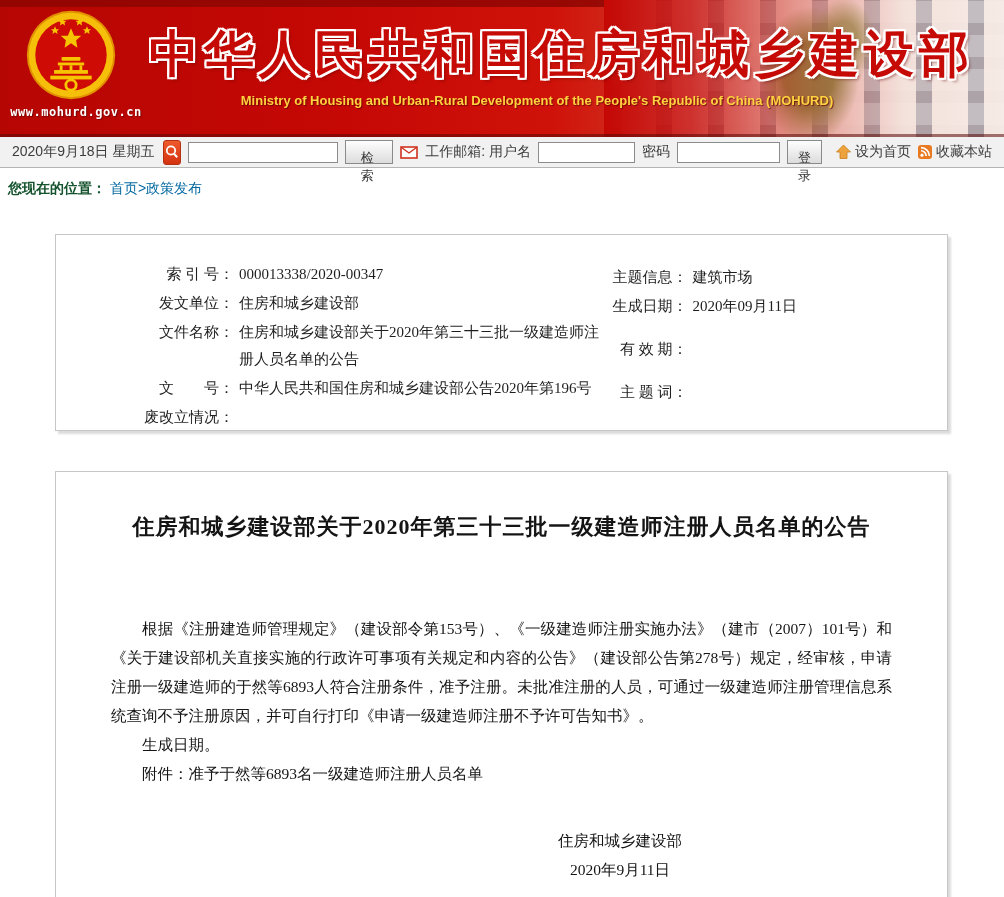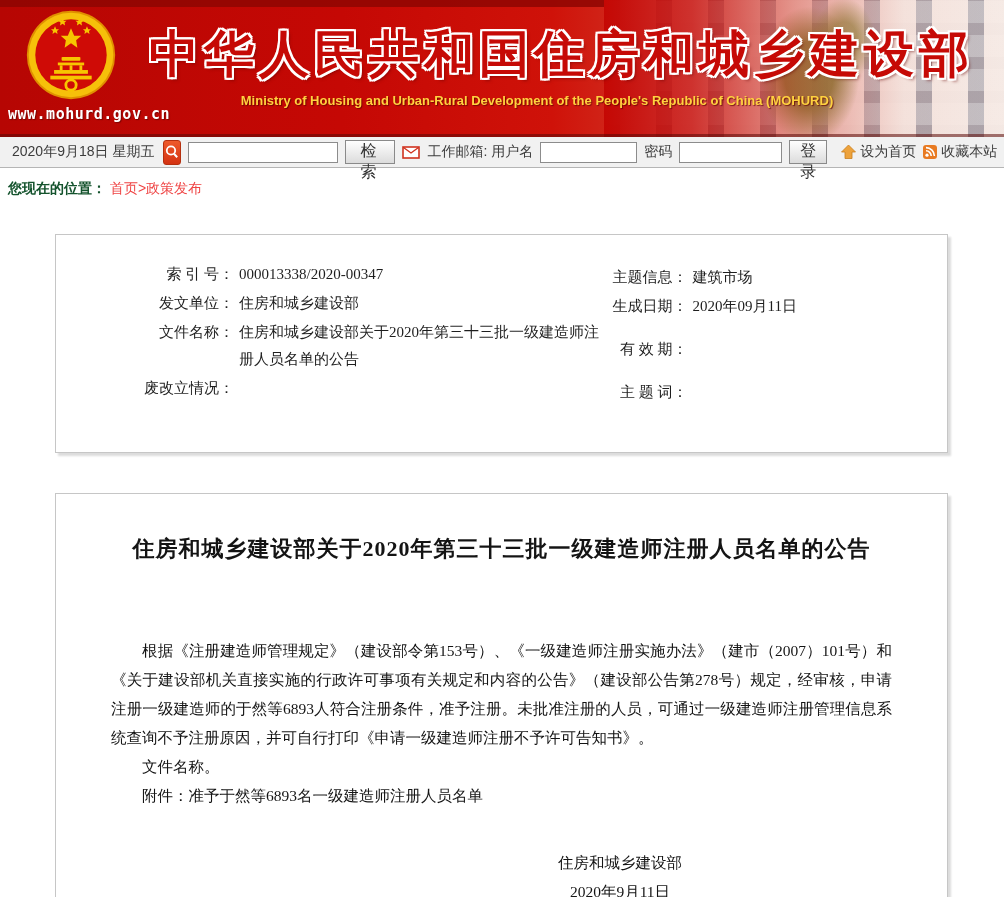--- a/index.html
+++ b/index.html
@@ -25,7 +25,7 @@
     background:linear-gradient(to right, #c50804 0%, rgba(197,8,4,.82) 22%, rgba(205,40,25,.45) 48%, rgba(226,150,135,.18) 75%, rgba(231,183,170,.12) 100%); }
   .emblem { position:absolute; left:24px; top:8px; width:94px; height:94px; }
   .site-url { position:absolute; left:8px; top:105px; width:136px; text-align:center;
-    color:#fff; font-weight:bold; font-size:15px; letter-spacing:.5px;
+    color:#fff; font-weight:bold; font-size:12px; letter-spacing:.5px;
     font-family:"DejaVu Sans Mono", monospace; text-shadow:1px 1px 1px rgba(80,0,0,.6); }
   .banner-title { position:absolute; left:149px; right:80px; top:21px; text-align:center;
     font-size:50px; font-weight:bold; color:#c60a06; letter-spacing:5px; white-space:nowrap;

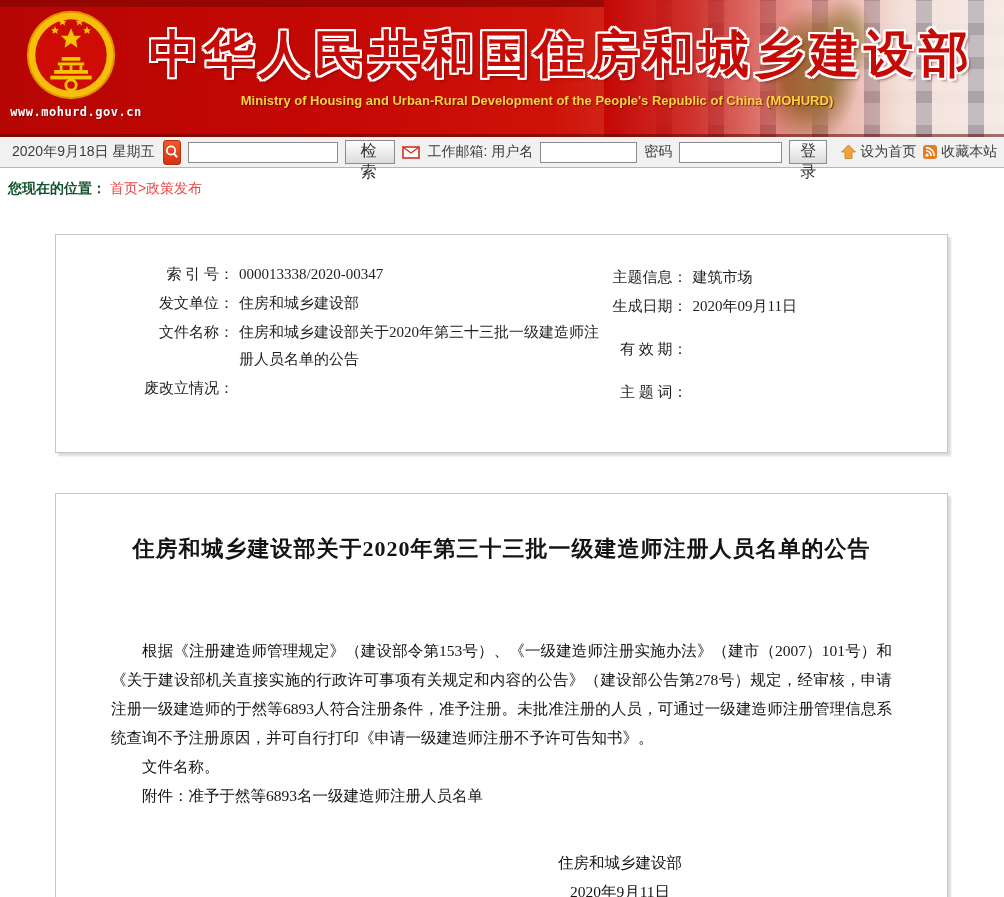--- a/index.html
+++ b/index.html
@@ -45,7 +45,7 @@
   .inp-user { width:97px; }
   .inp-pass { width:103px; }
   .tb-btn { height:24px; background:linear-gradient(#fefefe,#dcdcdc); border:1px solid #8a8a8a;
-    font-size:16px; color:#333; padding:0 10px; cursor:pointer; font-family:inherit; }
+    font-size:13px; color:#333; padding:8px 10px; cursor:pointer; font-family:inherit; }
   .btn-retrieve { width:74px; letter-spacing:8px; padding-left:14px; }
   .btn-login { width:46px; }
   .tb-label { white-space:nowrap; }

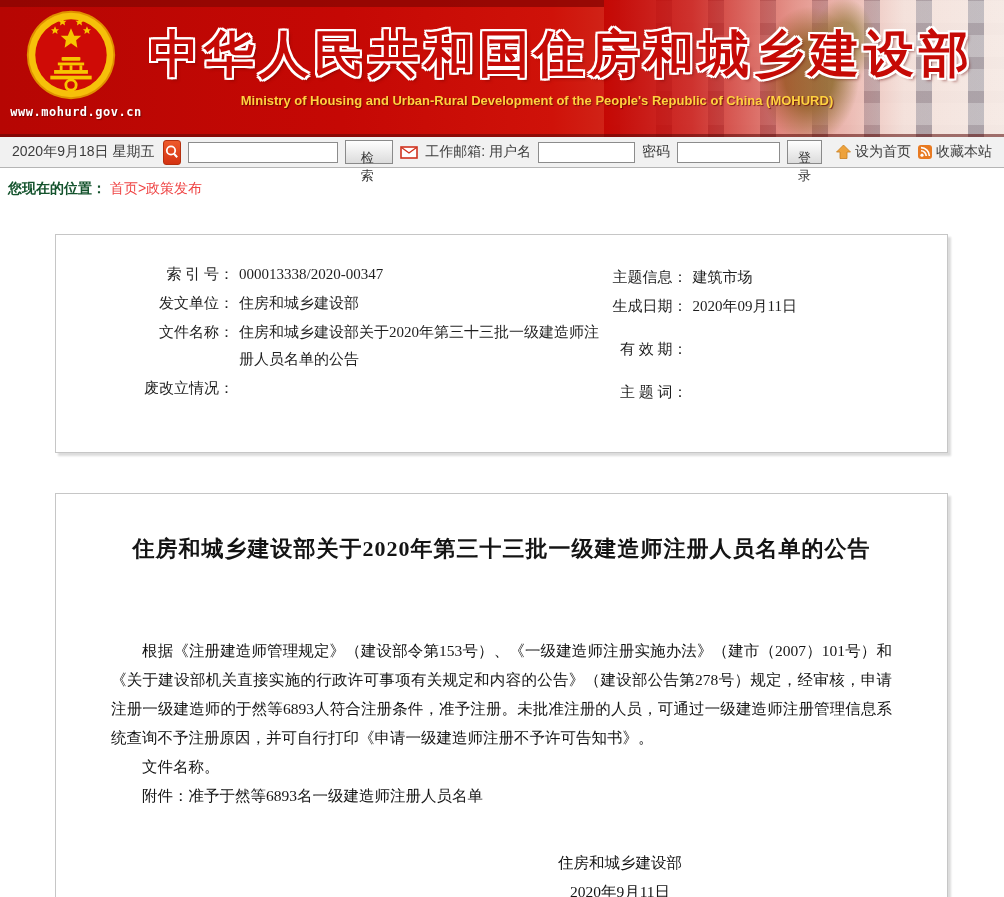--- a/index.html
+++ b/index.html
@@ -56,7 +56,7 @@
   
   .breadcrumb { padding:12px 10px 10px 8px; font-size:14px; }
   .crumb-label { color:#14532d; font-weight:bold; }
-  .crumb-path { color:#ef4444; cursor:pointer; }
+  .crumb-path { color:#0369a1; cursor:pointer; }
 
   
   .panel { margin-left:55px; width:893px; background:#fff; border:1px solid #c6c6c6;

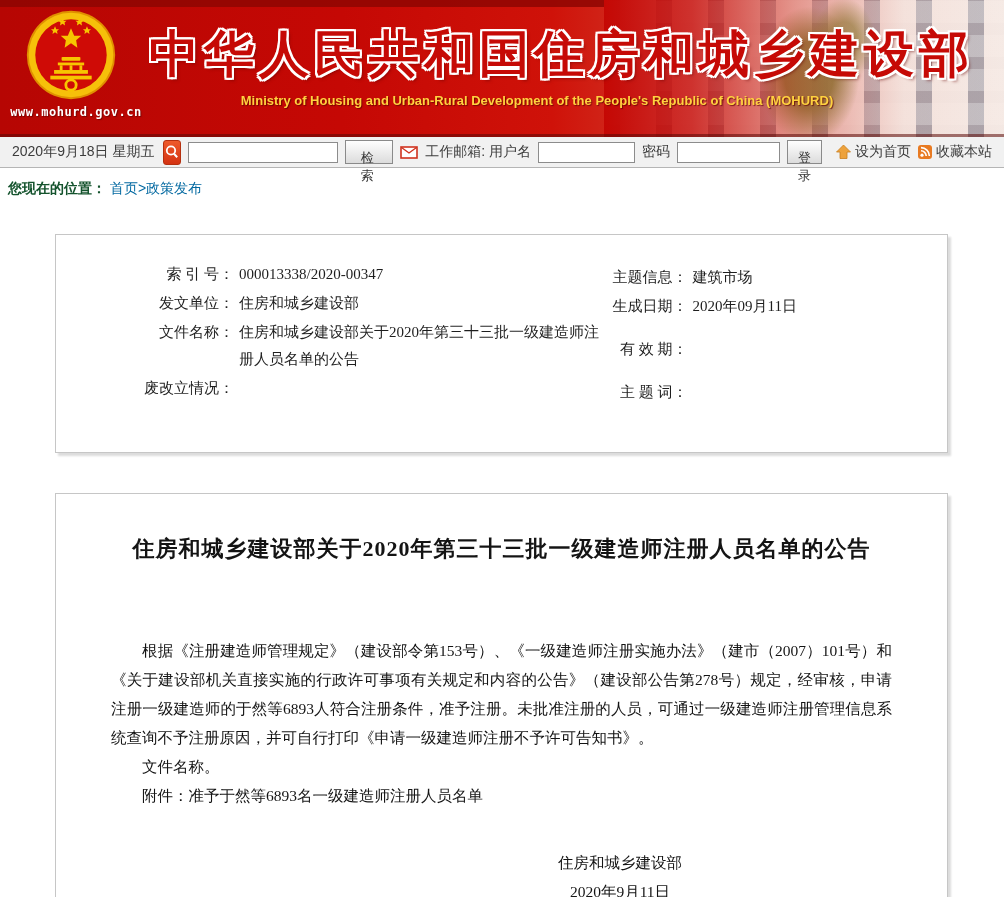--- a/index.html
+++ b/index.html
@@ -62,7 +62,7 @@
   .panel { margin-left:55px; width:893px; background:#fff; border:1px solid #c6c6c6;
     box-shadow:3px 3px 2px #dcdcdc; }
 
-  .infobox { margin-top:26px; height:219px; padding:26px 20px 0 20px; display:flex;
+  .infobox { margin-top:26px; height:197px; padding:26px 20px 0 20px; display:flex;
     font-size:15px; color:#1e1e1e; font-family:"Liberation Serif", serif; }
   .info-col-left { width:62%; }
   .info-col-right { width:38%; }

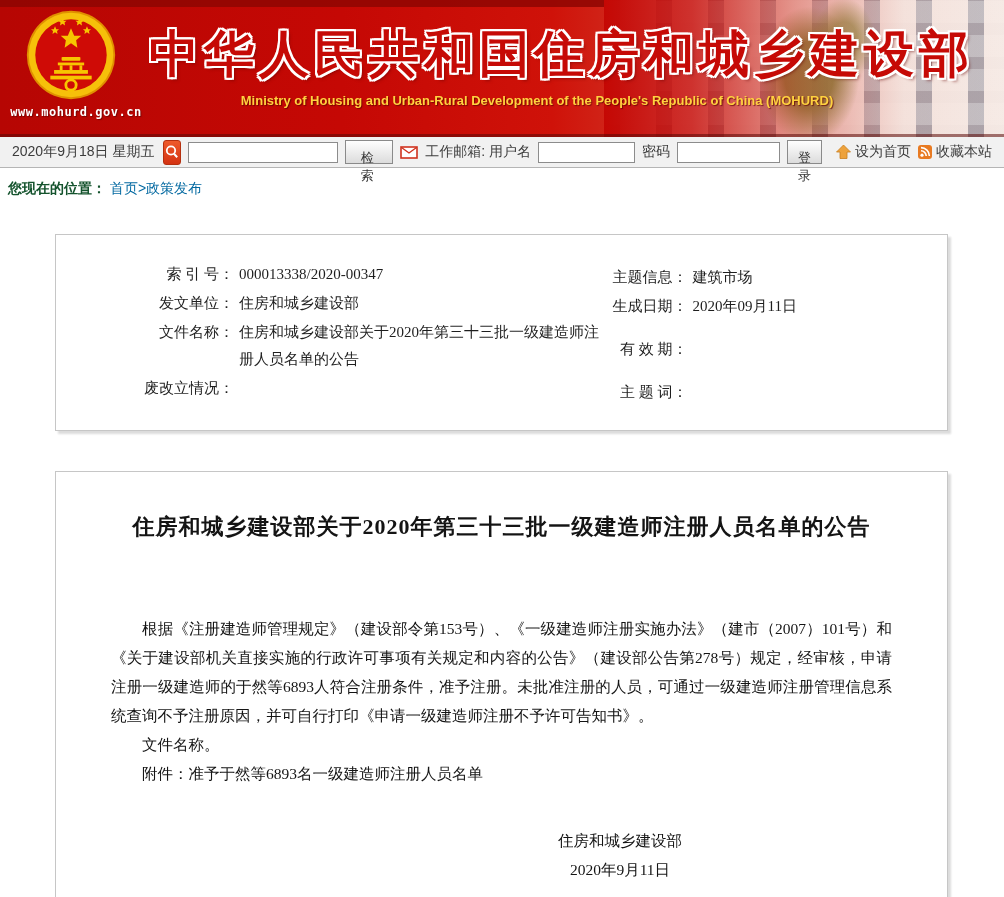--- a/index.html
+++ b/index.html
@@ -186,6 +186,10 @@
       <span class="info-value">住房和城乡建设部关于2020年第三十三批一级建造师注册人员名单的公告</span>
     </div>
     <div class="info-row">
+      <span class="info-label">文　　号：</span>
+      <span class="info-value">中华人民共和国住房和城乡建设部公告2020年第196号</span>
+    </div>
+    <div class="info-row">
       <span class="info-label">废改立情况：</span>
       <span class="info-value"></span>
     </div>

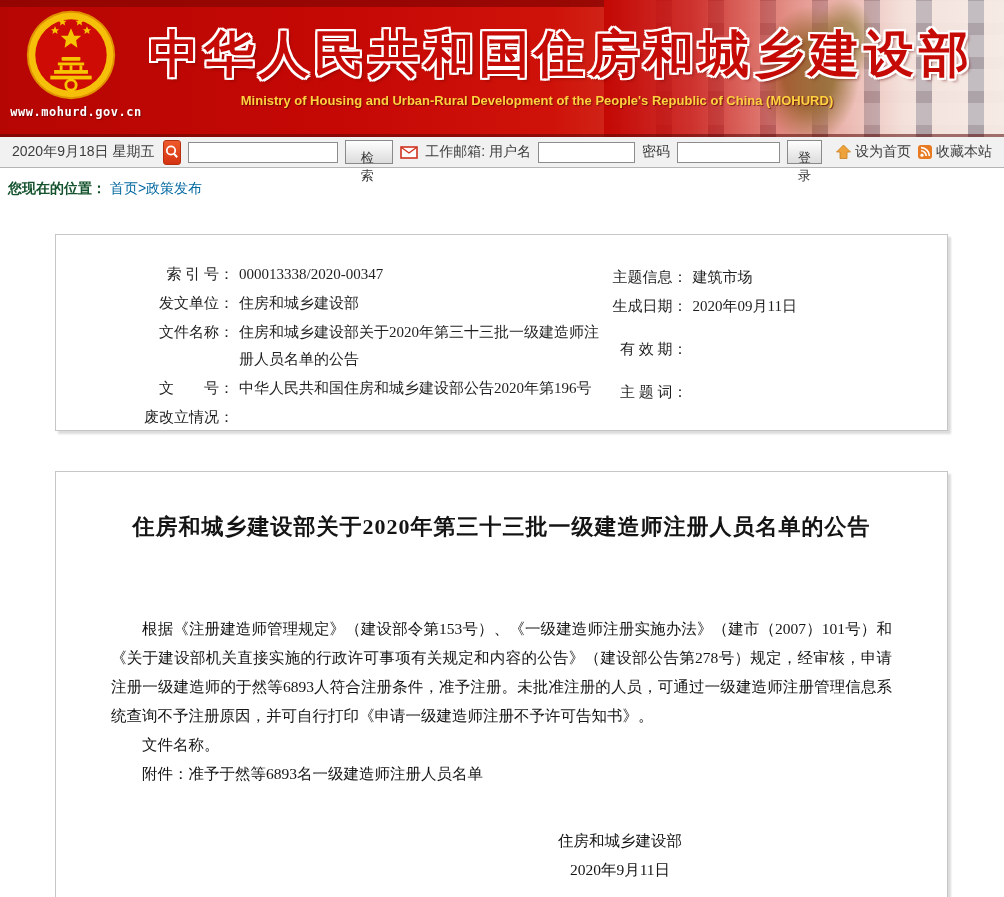--- a/index.html
+++ b/index.html
@@ -217,7 +217,7 @@
 <div class="panel article">
   <h1 class="article-title">住房和城乡建设部关于2020年第三十三批一级建造师注册人员名单的公告</h1>
   <p class="para">根据《注册建造师管理规定》（建设部令第153号）、《一级建造师注册实施办法》（建市（2007）101号）和《关于建设部机关直接实施的行政许可事项有关规定和内容的公告》（建设部公告第278号）规定，经审核，申请注册一级建造师的于然等6893人符合注册条件，准予注册。未批准注册的人员，可通过一级建造师注册管理信息系统查询不予注册原因，并可自行打印《申请一级建造师注册不予许可告知书》。</p>
-  <p class="para">文件名称。</p>
+  <p class="para">生成日期。</p>
   <p class="para attachment">附件：准予于然等6893名一级建造师注册人员名单</p>
   <div class="sign-block">
     <div>住房和城乡建设部</div>

